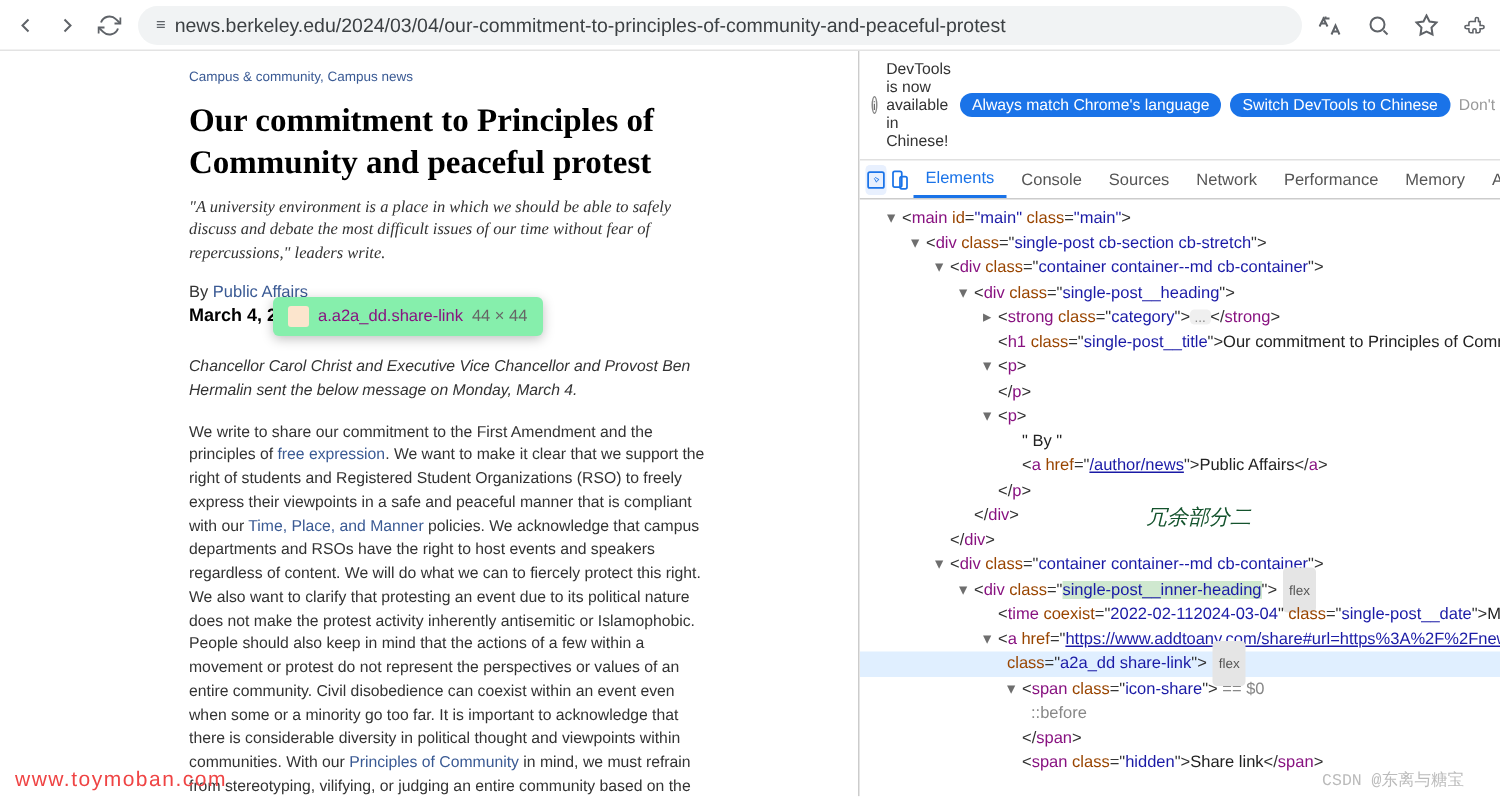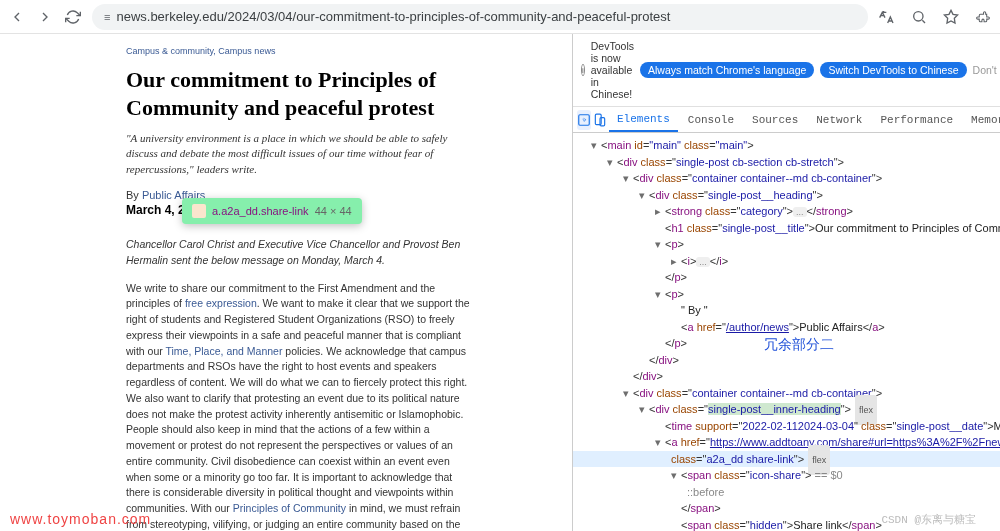--- a/index.html
+++ b/index.html
@@ -49,7 +49,7 @@
 .dt-tabs { display: flex; align-items: center; border-bottom: 1px solid #ccc; height: 26px; font-size: 11px; padding: 0 4px; gap: 2px; }
 .dt-tabs .tool { width: 20px; height: 20px; display: flex; align-items: center; justify-content: center; color: #1a73e8; border-radius: 3px; cursor: pointer; }
 .dt-tabs .tool.active { background: #e8f0fe; }
-.dt-tabs .tab { padding: 0 8px; height: 100%; display: flex; align-items: center; color: #555; cursor: pointer; font-family: Liberation Mono, monospace; }
+.dt-tabs .tab { padding: 0 8px; height: 100%; display: flex; align-items: center; color: #555; cursor: pointer; }
 .dt-tabs .tab.active { color: #1a73e8; border-bottom: 2px solid #1a73e8; }
 .dt-tabs .spacer { flex: 1; }
 

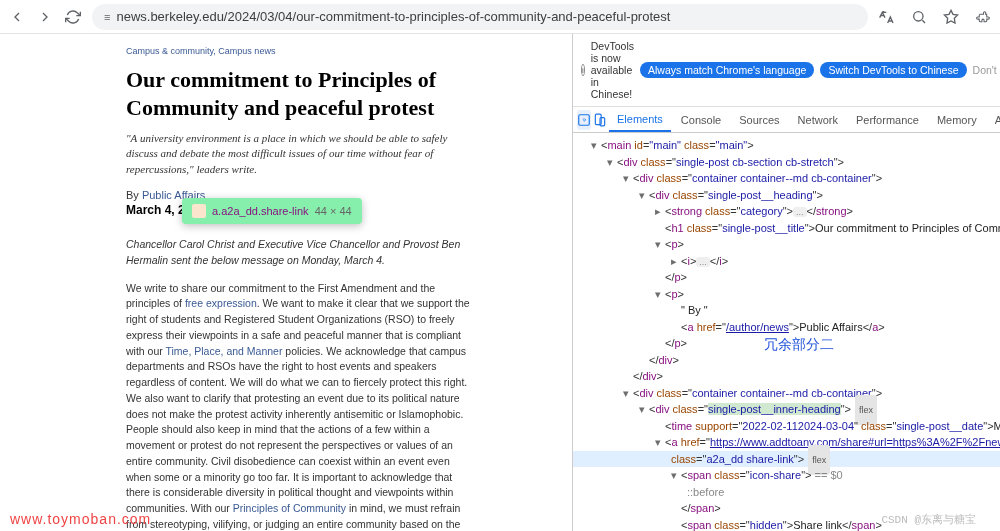--- a/index.html
+++ b/index.html
@@ -192,7 +192,6 @@
       <div class="ln ind5"><span class="arrow">▸</span>&lt;<span class="tag">strong</span> <span class="attr">class</span>="<span class="val">category</span>"&gt;<span class="ell">...</span>&lt;/<span class="tag">strong</span>&gt;</div>
       <div class="ln ind5"><span class="arrow"></span>&lt;<span class="tag">h1</span> <span class="attr">class</span>="<span class="val">single-post__title</span>"&gt;<span class="txt">Our commitment to Principles of Community and peaceful protest</span>&lt;/&gt;</div>
       <div class="ln ind5"><span class="arrow">▾</span>&lt;<span class="tag">p</span>&gt;</div>
-      <div class="ln ind6"><span class="arrow">▸</span>&lt;<span class="tag">i</span>&gt;<span class="ell">...</span>&lt;/<span class="tag">i</span>&gt;</div>
       <div class="ln ind5"><span class="arrow"></span>&lt;/<span class="tag">p</span>&gt;</div>
       <div class="ln ind5"><span class="arrow">▾</span>&lt;<span class="tag">p</span>&gt;</div>
       <div class="ln ind6"><span class="arrow"></span><span class="txt">"<span> By </span>"</span></div>

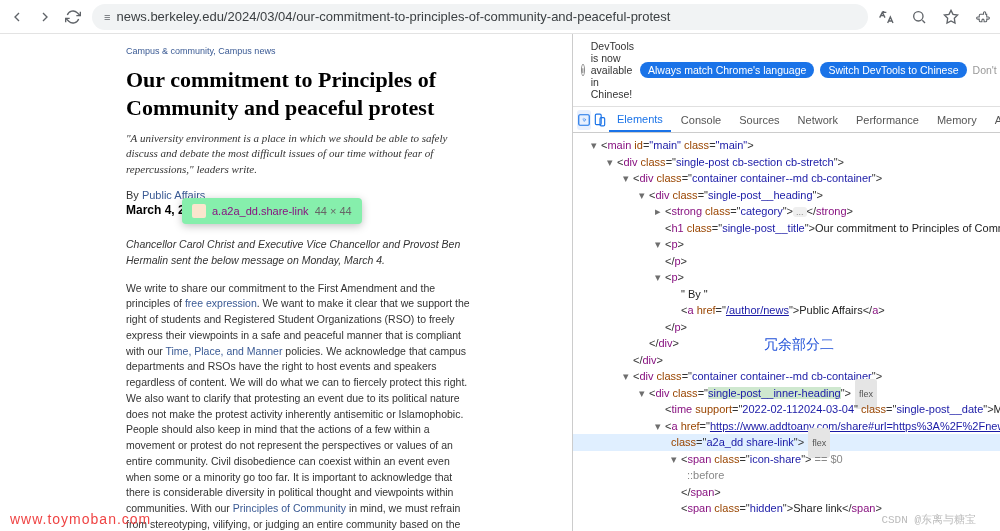--- a/index.html
+++ b/index.html
@@ -71,7 +71,7 @@
 .pseudo { color: #888; }
 .comment { color: #888; }
 .link { color: #1a1aa6; text-decoration: underline; }
-.red-note { position: absolute; color: #1d4ed8; font-size: 14px; font-weight: 400; font-family: sans-serif; right: 166px; top: 302px; }
+.red-note { position: absolute; color: #14532d; font-size: 14px; font-weight: 400; font-family: sans-serif; right: 166px; top: 302px; font-style: italic; }
 
 
 .wm-left { position: absolute; bottom: 4px; left: 10px; font-size: 14px; color: #ef4444; letter-spacing: 1px; }

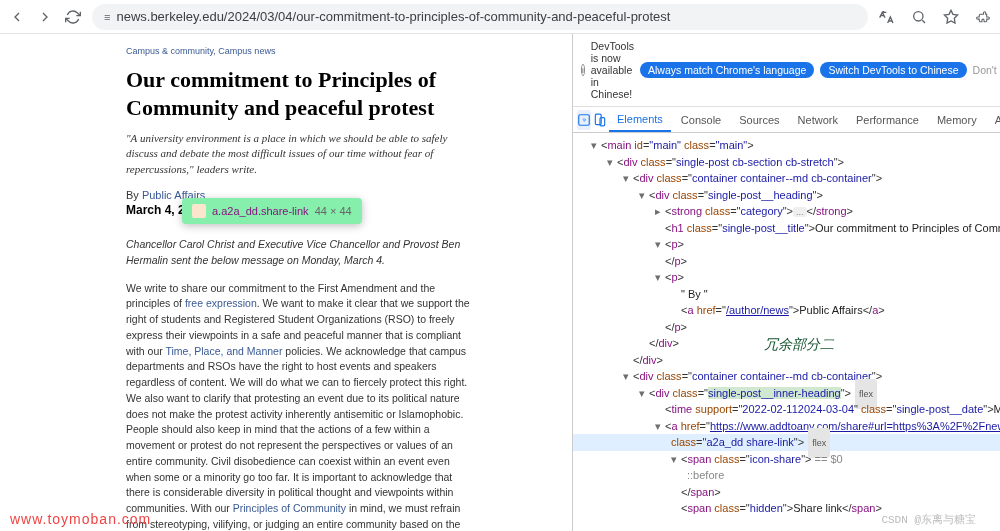--- a/index.html
+++ b/index.html
@@ -201,7 +201,7 @@
       <div class="ln ind3"><span class="arrow"></span>&lt;/<span class="tag">div</span>&gt;</div>
       <div class="ln ind3"><span class="arrow">▾</span>&lt;<span class="tag">div</span> <span class="attr">class</span>="<span class="val">container container--md cb-container</span>"&gt;</div>
       <div class="ln ind4"><span class="arrow">▾</span>&lt;<span class="tag">div</span> <span class="attr">class</span>="<span class="val hl">single-post__inner-heading</span>"&gt;<span class="badge">flex</span></div>
-      <div class="ln ind5"><span class="arrow"></span>&lt;<span class="tag">time</span> <span class="attr">support</span>="<span class="val">2022-02-112024-03-04</span>" <span class="attr">class</span>="<span class="val">single-post__date</span>"&gt;<span class="txt">March 4, 2024</span>&lt;/&gt;</div>
+      <div class="ln ind5"><span class="arrow"></span>&lt;<span class="tag">time</span> <span class="attr">coexist</span>="<span class="val">2022-02-112024-03-04</span>" <span class="attr">class</span>="<span class="val">single-post__date</span>"&gt;<span class="txt">March 4, 2024</span>&lt;/&gt;</div>
       <div class="ln ind5"><span class="arrow">▾</span>&lt;<span class="tag">a</span> <span class="attr">href</span>="<span class="link">https://www.addtoany.com/share#url=https%3A%2F%2Fnews.berkeley.edu%2F20.%20%20Principles%20of%20Community%20and%20peaceful%20protest%20%7C%20Berkeley</span>"</div>
       <div class="ln ind6 sel-line"><span class="attr">class</span>="<span class="val">a2a_dd share-link</span>"&gt;<span class="badge">flex</span></div>
       <div class="ln ind6"><span class="arrow">▾</span>&lt;<span class="tag">span</span> <span class="attr">class</span>="<span class="val">icon-share</span>"&gt; <span class="comment">== $0</span></div>

